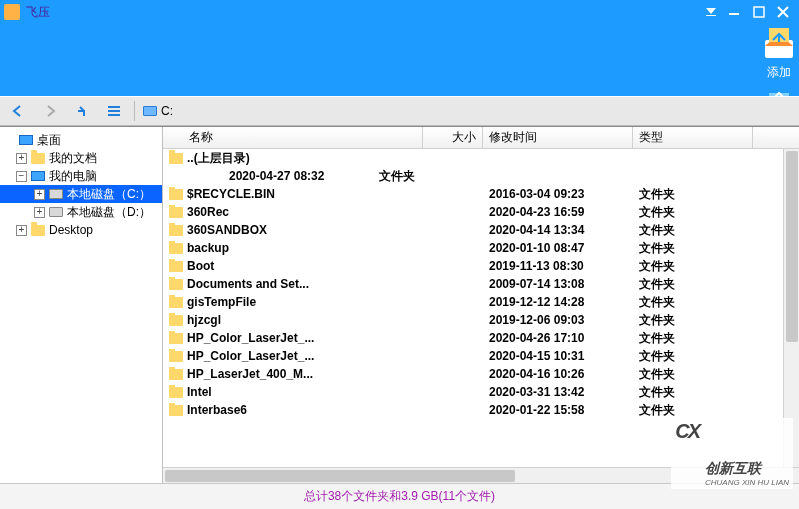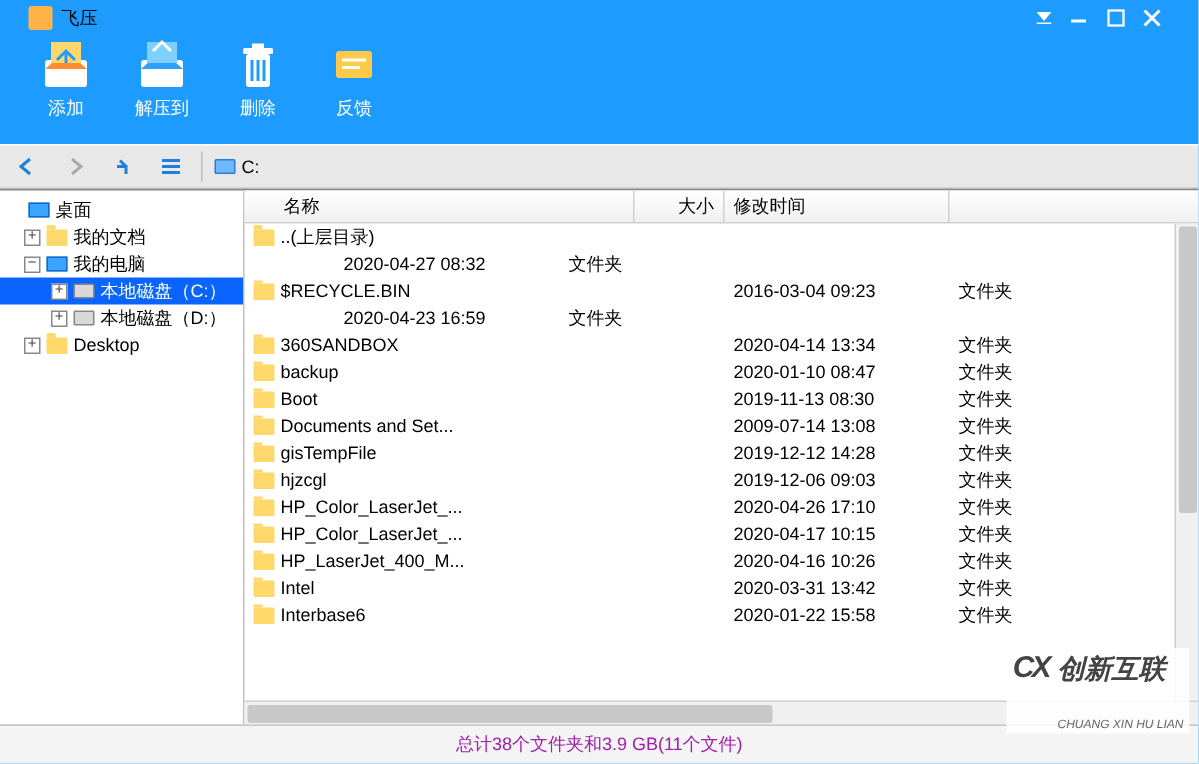--- a/index.html
+++ b/index.html
@@ -5,7 +5,7 @@
 * { margin: 0; padding: 0; box-sizing: border-box; font-family: "Microsoft YaHei", sans-serif; }
 body { width: 799px; height: 509px; background: #1e9bff; overflow: hidden; display: flex; flex-direction: column; }
 
-.titlebar { height: 24px; display: flex; align-items: center; padding: 0 19px; color: #000000; }
+.titlebar { height: 24px; display: flex; align-items: center; padding: 0 4px; color: #4c1d95; }
 .titlebar .app-icon { width: 16px; height: 16px; background: #ffb347; border-radius: 2px; margin-right: 6px; display: inline-block; }
 .titlebar .title { font-size: 12px; flex: 1; }
 .titlebar .win-btn { width: 24px; height: 20px; display: flex; align-items: center; justify-content: center; cursor: pointer; }

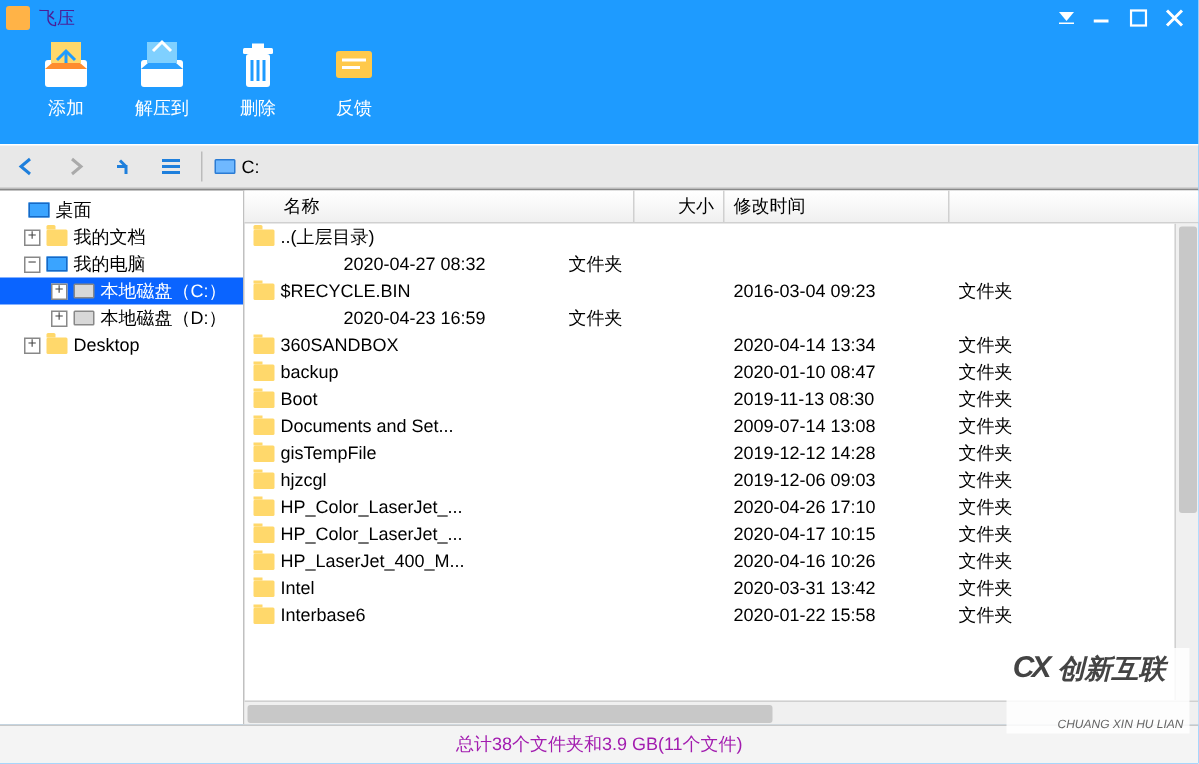--- a/index.html
+++ b/index.html
@@ -10,7 +10,7 @@
 .titlebar .title { font-size: 12px; flex: 1; }
 .titlebar .win-btn { width: 24px; height: 20px; display: flex; align-items: center; justify-content: center; cursor: pointer; }
 
-.toolbar { height: 72px; display: flex; align-items: flex-start; padding-left: 24px; gap: 24px; }
+.toolbar { height: 72px; display: flex; align-items: flex-end; padding-left: 24px; gap: 8px; flex-direction: column; }
 .tool-item { display: flex; flex-direction: column; align-items: center; color: #fff; font-size: 12px; cursor: pointer; }
 .tool-item .tool-icon { width: 40px; height: 40px; display: flex; align-items: center; justify-content: center; }
 

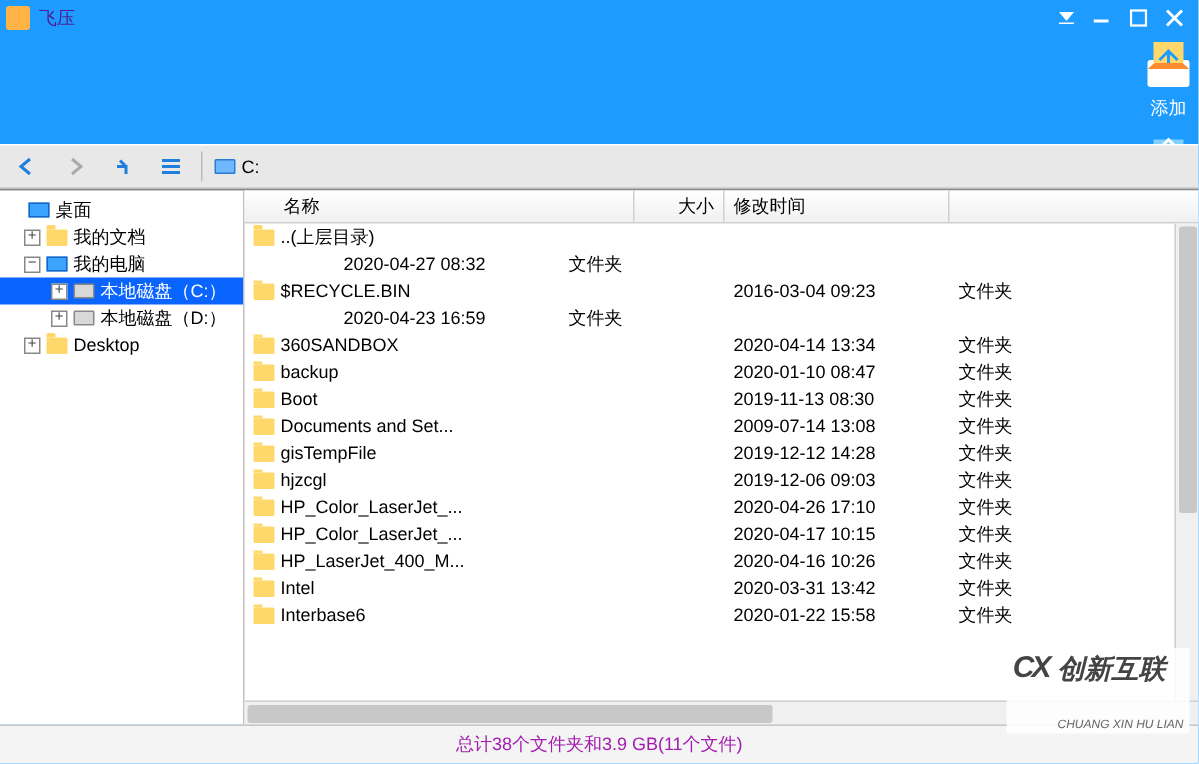--- a/index.html
+++ b/index.html
@@ -221,6 +221,9 @@
       <div class="col col-time">
           <span>修改时间</span>
         </div>
+      <div class="col col-type">
+          <span>类型</span>
+        </div>
     </div>
     <div class="file-body" id="file-body">
       <div class="file-row">

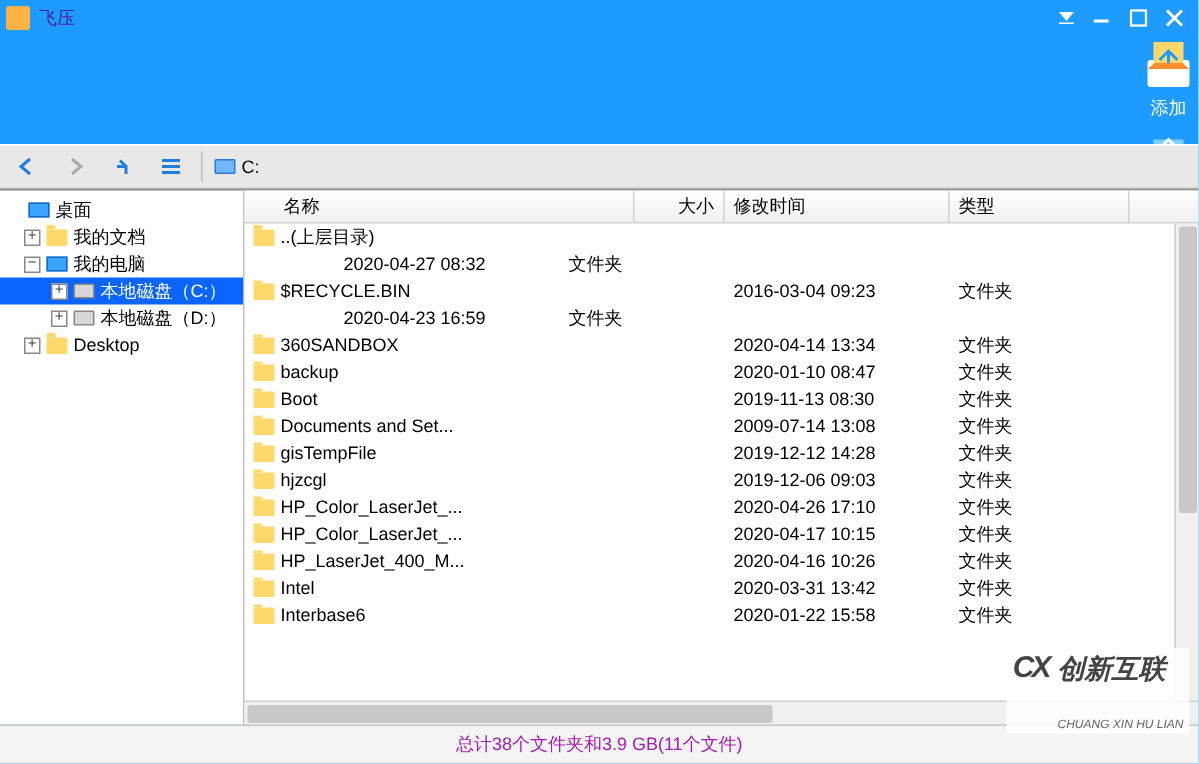--- a/index.html
+++ b/index.html
@@ -32,7 +32,7 @@
 .file-header .col { border-right: 1px solid #d0d0d0; padding: 3px 6px; display: flex; align-items: center; }
 .file-body { flex: 1; overflow: hidden; position: relative; }
 .file-row { display: flex; height: 18px; font-size: 12px; align-items: center; }
-.file-row .rc { padding: 0 6px; overflow: hidden; text-overflow: ellipsis; white-space: nowrap; }
+.file-row .rc { padding: 0 6px; overflow: hidden; text-overflow: ellipsis; white-space: nowrap; font-weight: bold; }
 .file-row .name-cell { display: flex; align-items: center; gap: 4px; }
 .folder-icon { width: 14px; height: 11px; background: #ffd86b; border-radius: 1px; display: inline-block; position: relative; }
 .folder-icon::before { content: ""; position: absolute; top: -3px; left: 0; width: 6px; height: 3px; background: #ffd86b; border-radius: 1px 1px 0 0; }

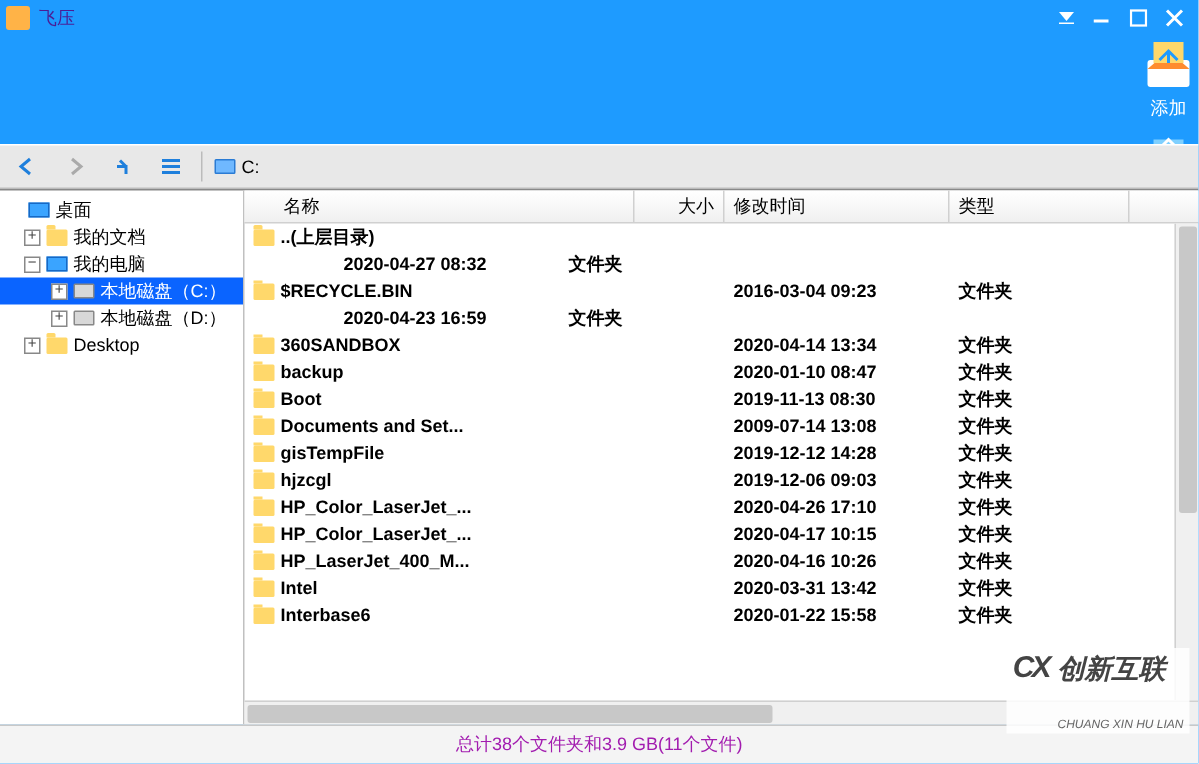--- a/index.html
+++ b/index.html
@@ -250,6 +250,10 @@
           <div class="rc col-type">文件夹</div>
         </div>
         <div class="file-row">
+          <div class="rc col-name name-cell">
+            <span class="folder-icon"></span>
+            <span>360Rec</span>
+          </div>
           <div class="rc col-size"></div>
           <div class="rc col-time">2020-04-23 16:59</div>
           <div class="rc col-type">文件夹</div>

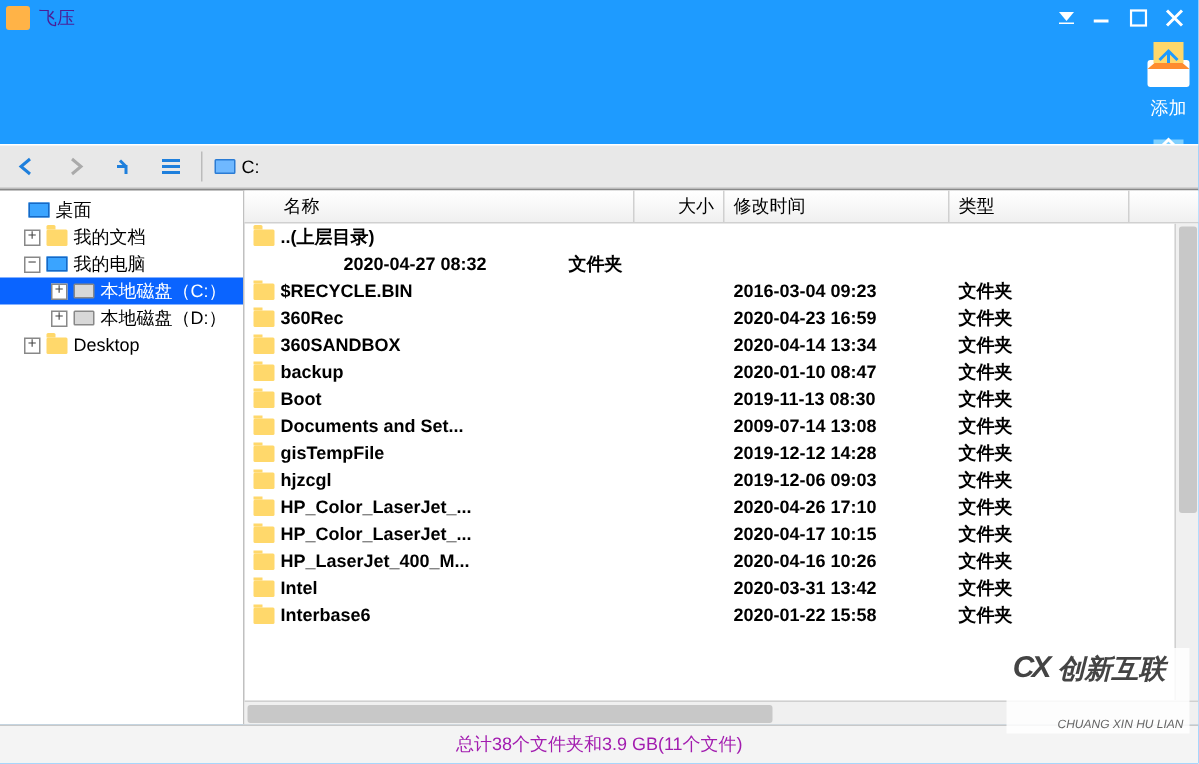--- a/index.html
+++ b/index.html
@@ -327,7 +327,7 @@
             <span>HP_Color_LaserJet_...</span>
           </div>
           <div class="rc col-size"></div>
-          <div class="rc col-time">2020-04-17 10:15</div>
+          <div class="rc col-time">2020-04-15 10:31</div>
           <div class="rc col-type">文件夹</div>
         </div>
         <div class="file-row">

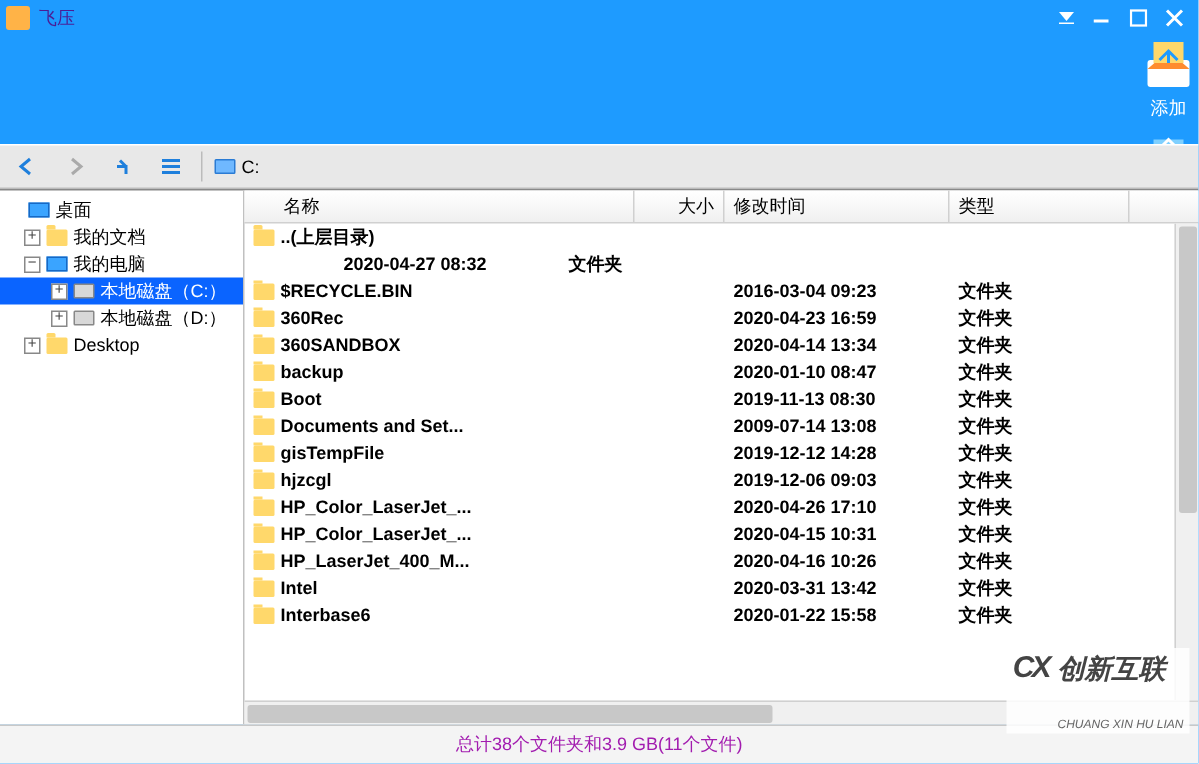--- a/index.html
+++ b/index.html
@@ -374,7 +374,7 @@
 <div class="watermark">
   <span class="wm-logo">CX</span>
   <div>
-    <div style="font-size:18px;font-weight:bold;">创新互联</div>
+    <div style="font-size:14px;font-weight:bold;margin-top:40px;">创新互联</div>
     <div class="wm-tag">CHUANG XIN HU LIAN</div>
   </div>
 </div>

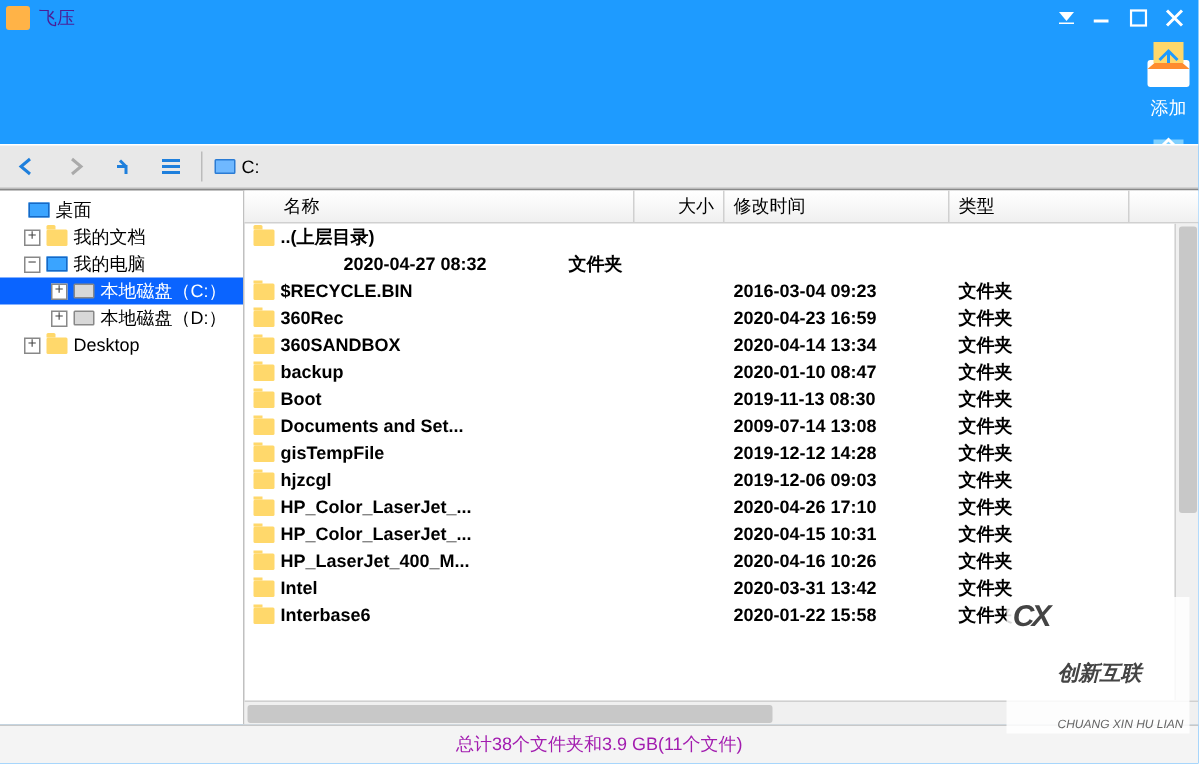--- a/index.html
+++ b/index.html
@@ -48,7 +48,7 @@
 
 .watermark { position: absolute; right: 6px; bottom: 20px; display: flex; align-items: flex-start; gap: 6px; font-size: 14px; color: #444; background: rgba(255,255,255,0.85); padding: 2px 4px; font-style: italic; }
 .watermark .wm-logo { font-size: 20px; font-weight: bold; letter-spacing: -2px; }
-.watermark .wm-tag { font-size: 8px; color: #666; display: block; margin-top: 20px; }
+.watermark .wm-tag { font-size: 8px; color: #666; display: block; }
 
 .col-name { width: 260px; }
 .col-size { width: 60px; text-align: right; justify-content: flex-end; }

